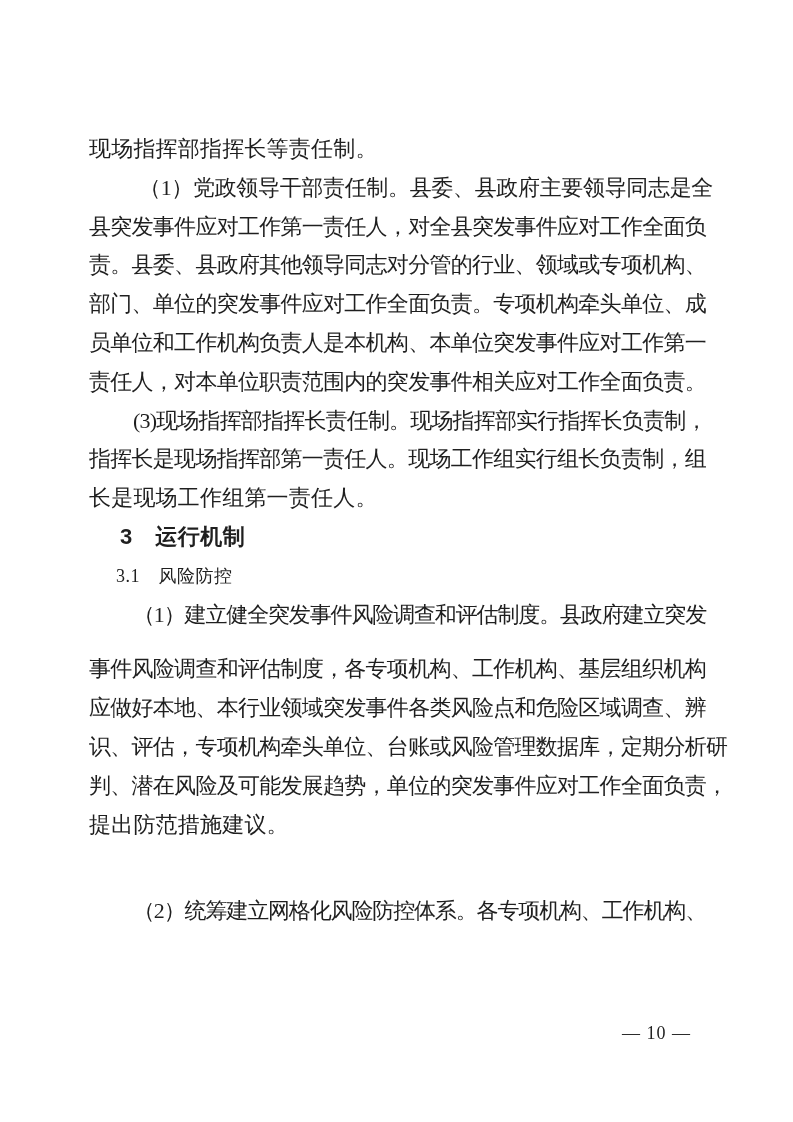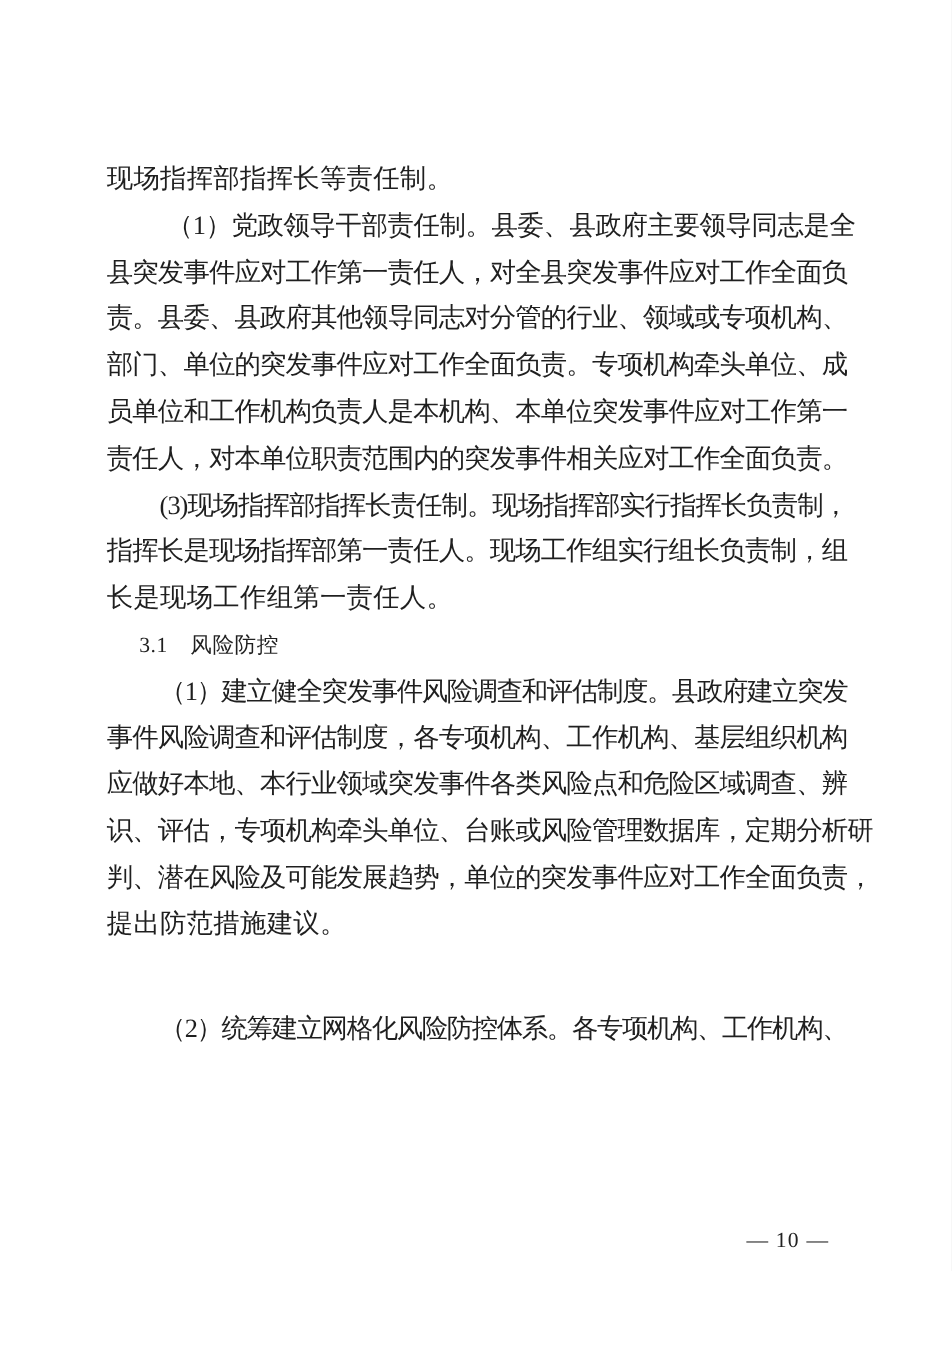--- a/index.html
+++ b/index.html
@@ -78,6 +78,7 @@
         <div class="line" style="letter-spacing: -0.724138px;">指挥长是现场指挥部第一责任人。现场工作组实行组长负责制，组</div>
         <div class="line">长是现场工作组第一责任人。</div>
       </div>
+      <div class="heading1">3　运行机制</div>
       <div class="heading2">3.1　风险防控</div>
       <div class="para">
         <div class="line indent" style="letter-spacing: -1.14286px;">（1）建立健全突发事件风险调查和评估制度。县政府建立突发</div>

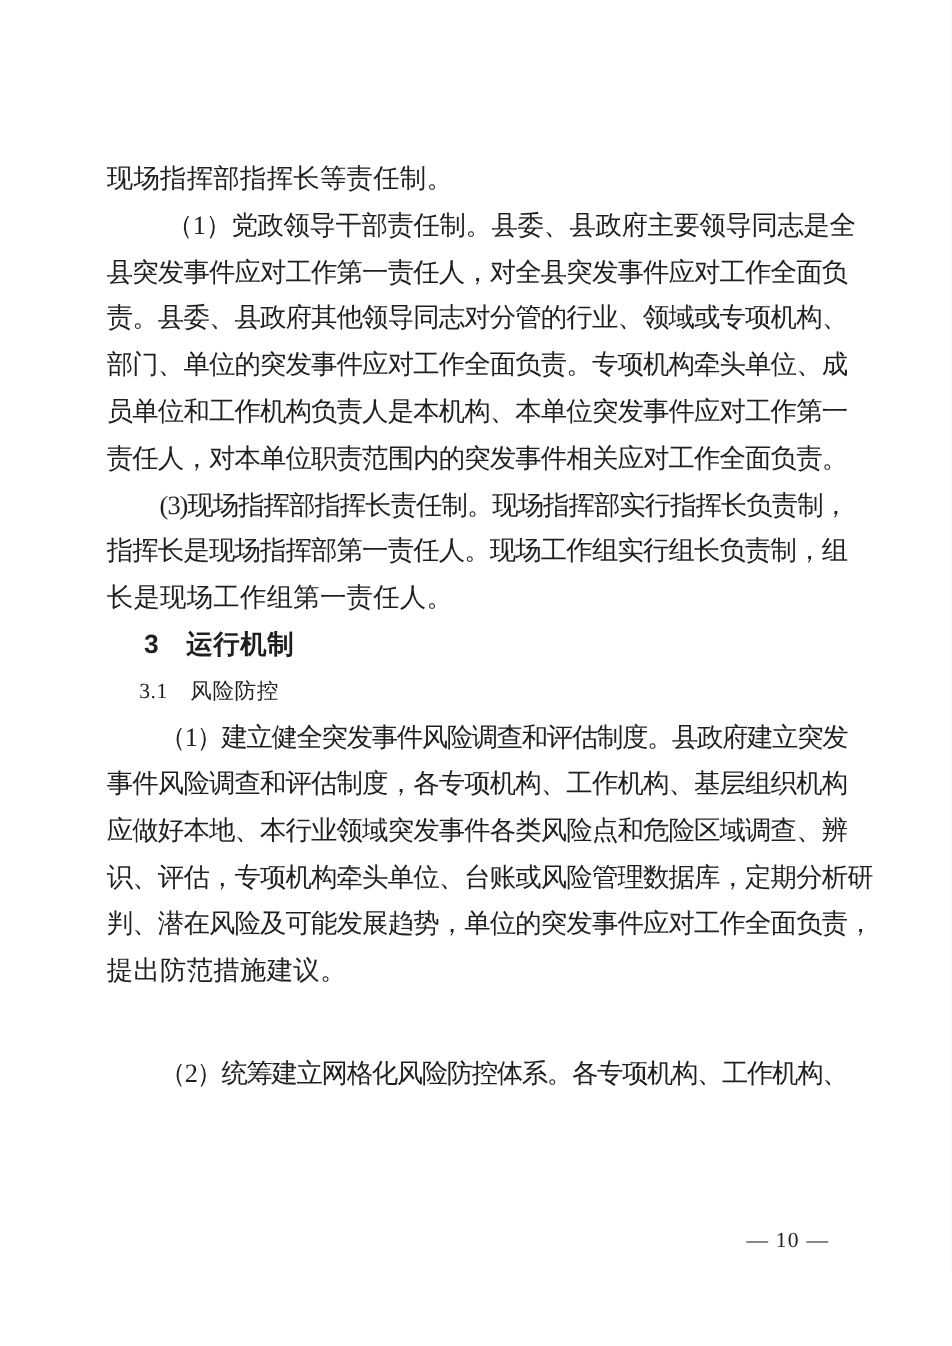--- a/index.html
+++ b/index.html
@@ -82,7 +82,7 @@
       <div class="heading2">3.1　风险防控</div>
       <div class="para">
         <div class="line indent" style="letter-spacing: -1.14286px;">（1）建立健全突发事件风险调查和评估制度。县政府建立突发</div>
-        <div class="line" style="letter-spacing: -0.724138px;">事件风险调查和评估制度，各专项机构、工作机构、基层组织机构</div>
+        <div class="line" style="letter-spacing: -0.724138px; margin-top: 16px;">事件风险调查和评估制度，各专项机构、工作机构、基层组织机构</div>
         <div class="line" style="letter-spacing: -0.724138px;">应做好本地、本行业领域突发事件各类风险点和危险区域调查、辨</div>
         <div class="line" style="letter-spacing: -0.724138px;">识、评估，专项机构牵头单位、台账或风险管理数据库，定期分析研</div>
         <div class="line" style="letter-spacing: -0.724138px;">判、潜在风险及可能发展趋势，单位的突发事件应对工作全面负责，</div>

